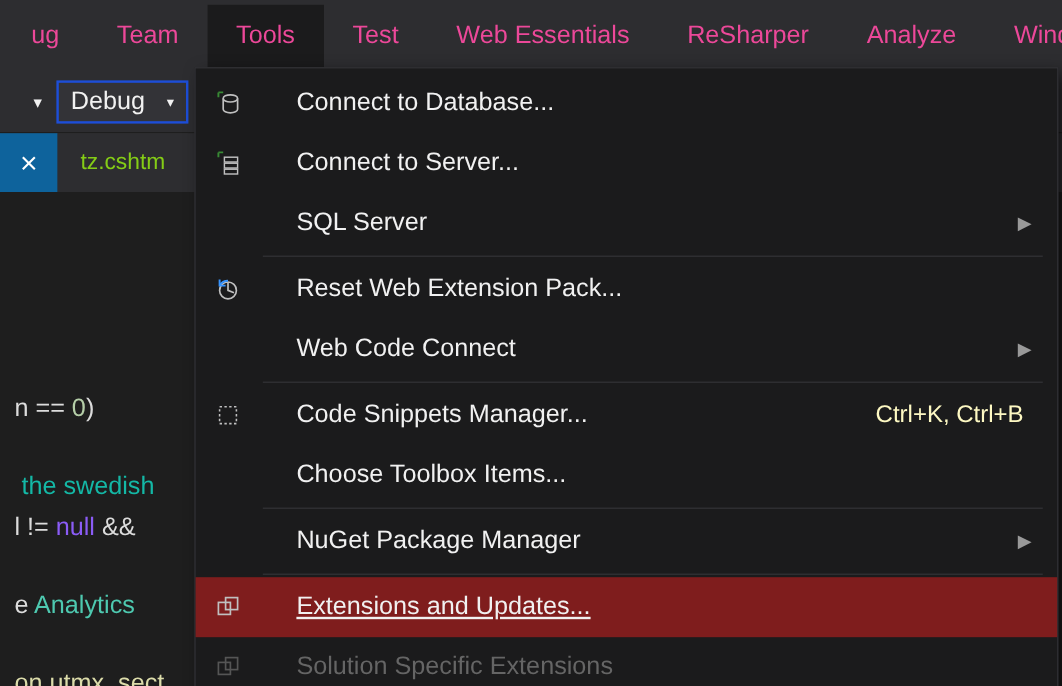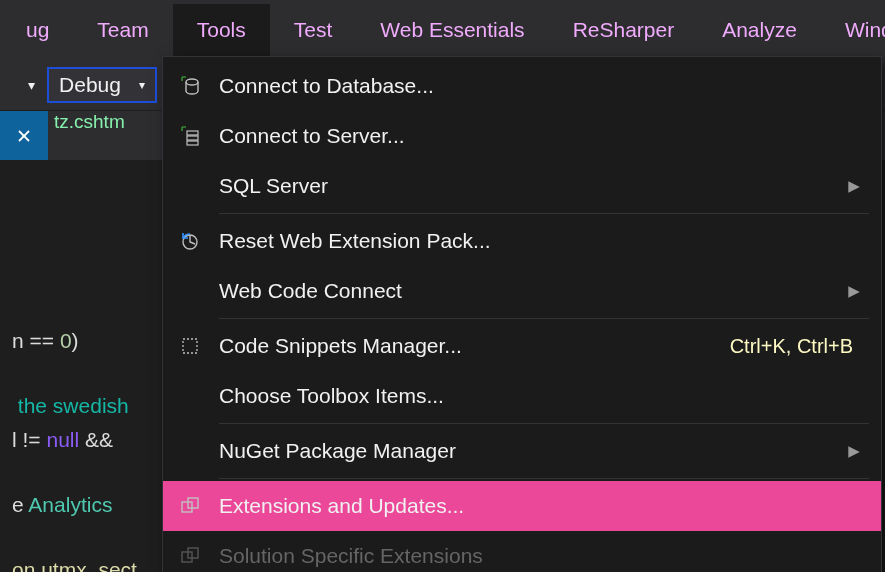--- a/index.html
+++ b/index.html
@@ -26,7 +26,7 @@
     .menubar-item {
       padding: 14px 24px;
       font-size: 21px;
-      color: #f0abfc;
+      color: #ec4899;
       cursor: pointer;
       white-space: nowrap;
     }

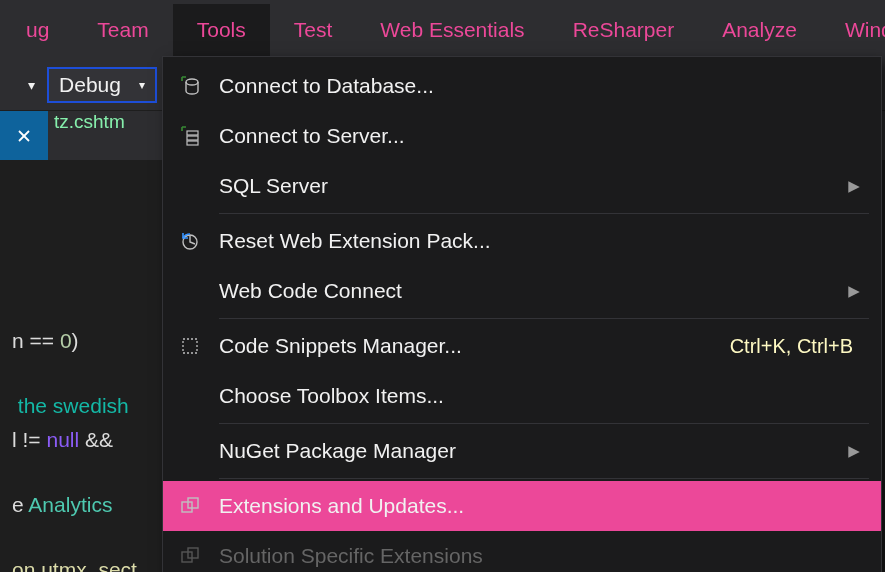--- a/index.html
+++ b/index.html
@@ -141,6 +141,7 @@
     .menu-label {
       flex: 1;
       padding-left: 8px;
+      margin-left: 28px;
     }
     .menu-shortcut {
       color: #fef9c3;

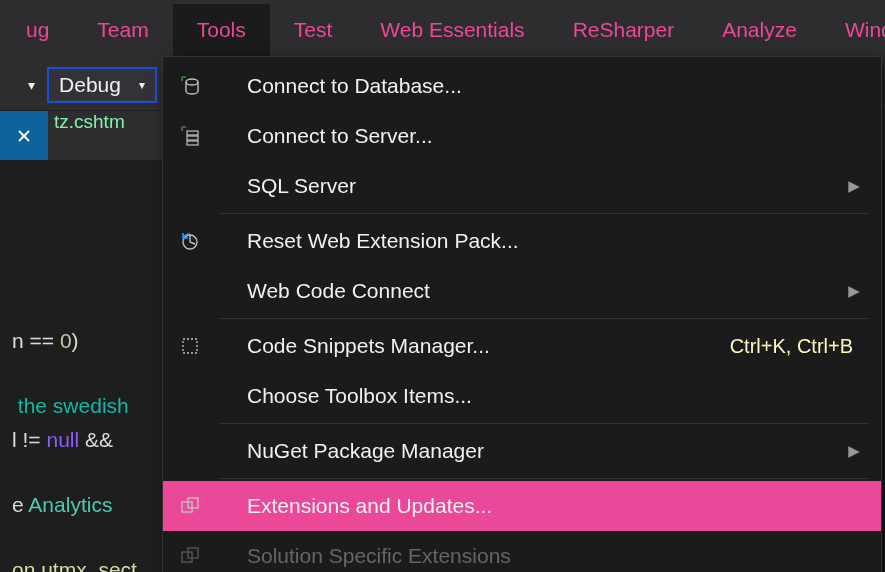--- a/index.html
+++ b/index.html
@@ -71,8 +71,9 @@
     .tab {
       height: 100%;
       display: flex;
-      padding: 0 6px;
-      color: #86efac;
+      align-items: center;
+      padding: 0 19px;
+      color: #84cc16;
       font-size: 19px;
       background: #2d2d30;
     }

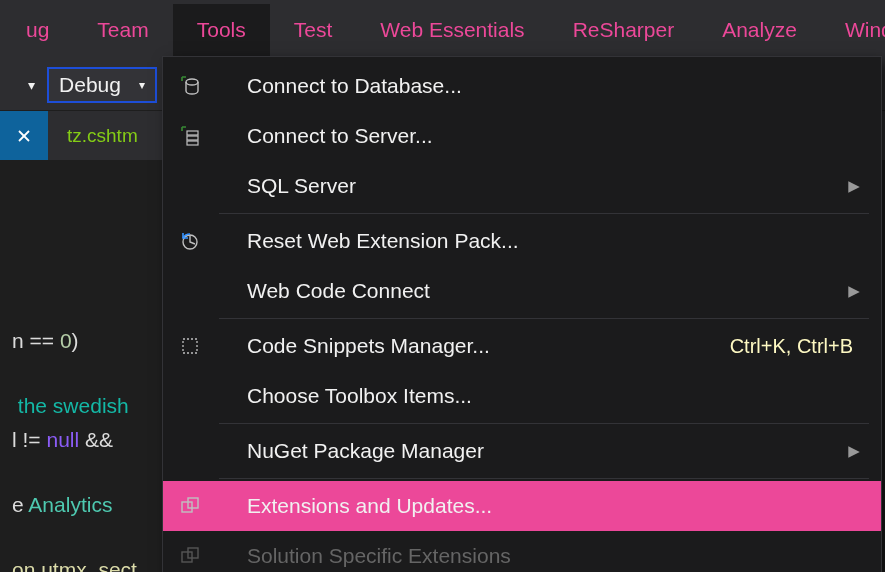--- a/index.html
+++ b/index.html
@@ -130,7 +130,8 @@
       color: #656565;
     }
     .menu-item.highlight {
-      background: #ec4899;
+      background: #7f1d1d;
+      text-decoration: underline;
     }
     .menu-icon {
       width: 42px;

